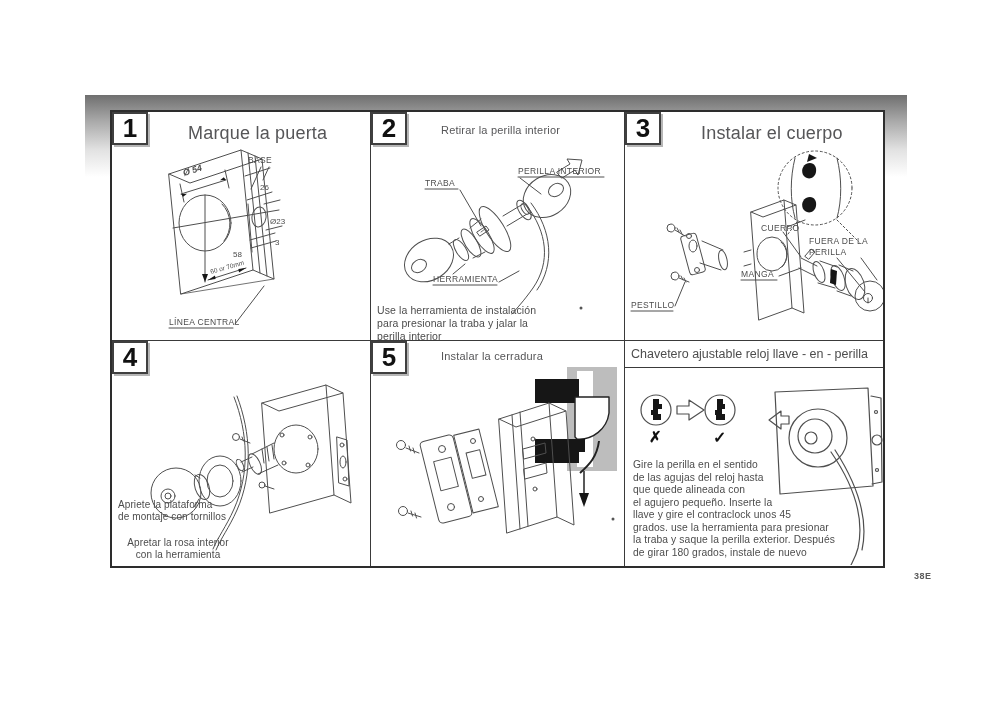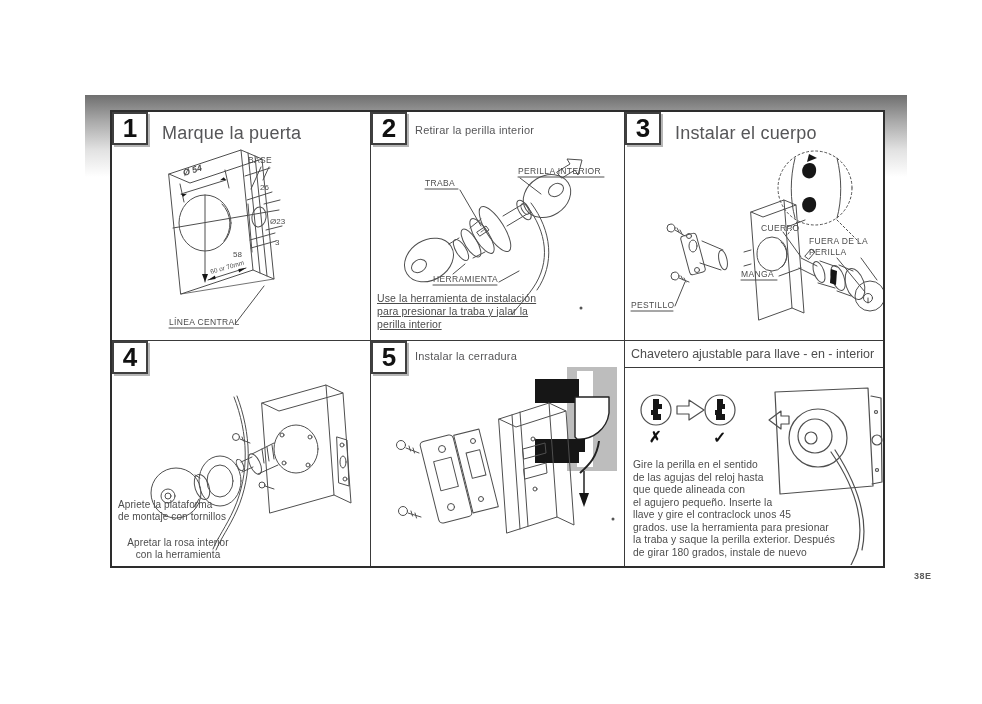--- a/index.html
+++ b/index.html
@@ -31,7 +31,7 @@
   }
   .ptitle {
     position: absolute; color: #565658; letter-spacing: .2px; z-index: 3;
-    font-size: 18px; line-height: 1.2;
+    font-size: 18px; line-height: 1.2; margin-left: 26px;
   }
   .cap {
     position: absolute; font-size: 10.5px; color: #4c4c4c; line-height: 1.22;

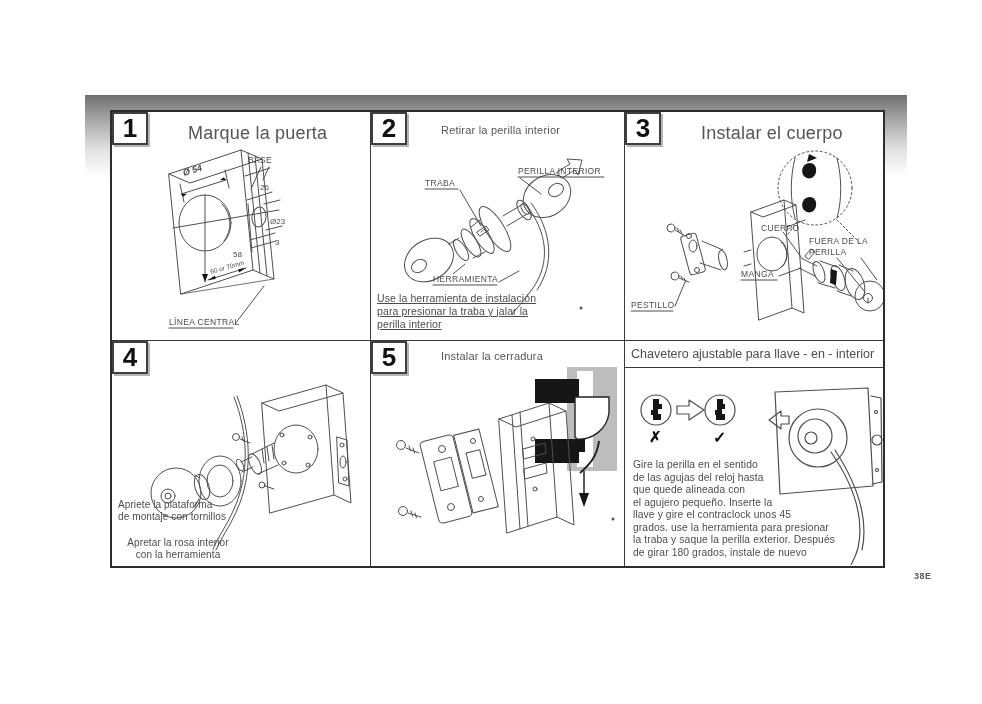--- a/index.html
+++ b/index.html
@@ -172,7 +172,7 @@
       <text class="lbl" x="147" y="62">PERILLA INTERIOR</text>
       <text class="lbl" x="62" y="170">HERRAMIENTA</text>
     </svg>
-    <div class="cap" style="left:6px; top:180px; width:190px;text-decoration:underline;">Use la herramienta de instalación
+    <div class="cap" style="left:6px; top:192px; width:190px;">Use la herramienta de instalación
 para presionar la traba y jalar la
 perilla interior</div>
   </div>

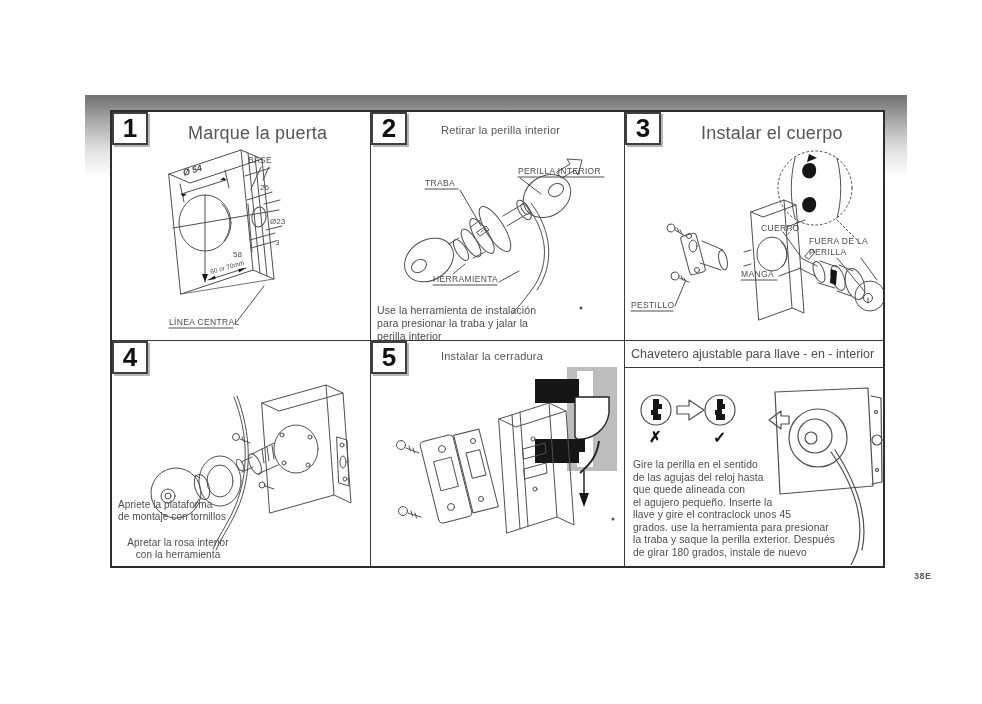--- a/index.html
+++ b/index.html
@@ -359,7 +359,7 @@
   </div>
 
   <div class="cell c3 r2">
-    <div class="p6head">Chavetero ajustable para llave - en - interior</div>
+    <div class="p6head">Chavetero ajustable reloj llave - en - perilla</div>
     <svg class="art" style="top:27px;" width="259" height="197" viewBox="0 0 259 197">
       <g fill="none" stroke="#4f4f4f" stroke-width="1.2" stroke-linecap="round" stroke-linejoin="round">
         <circle cx="31" cy="42" r="15"></circle>

